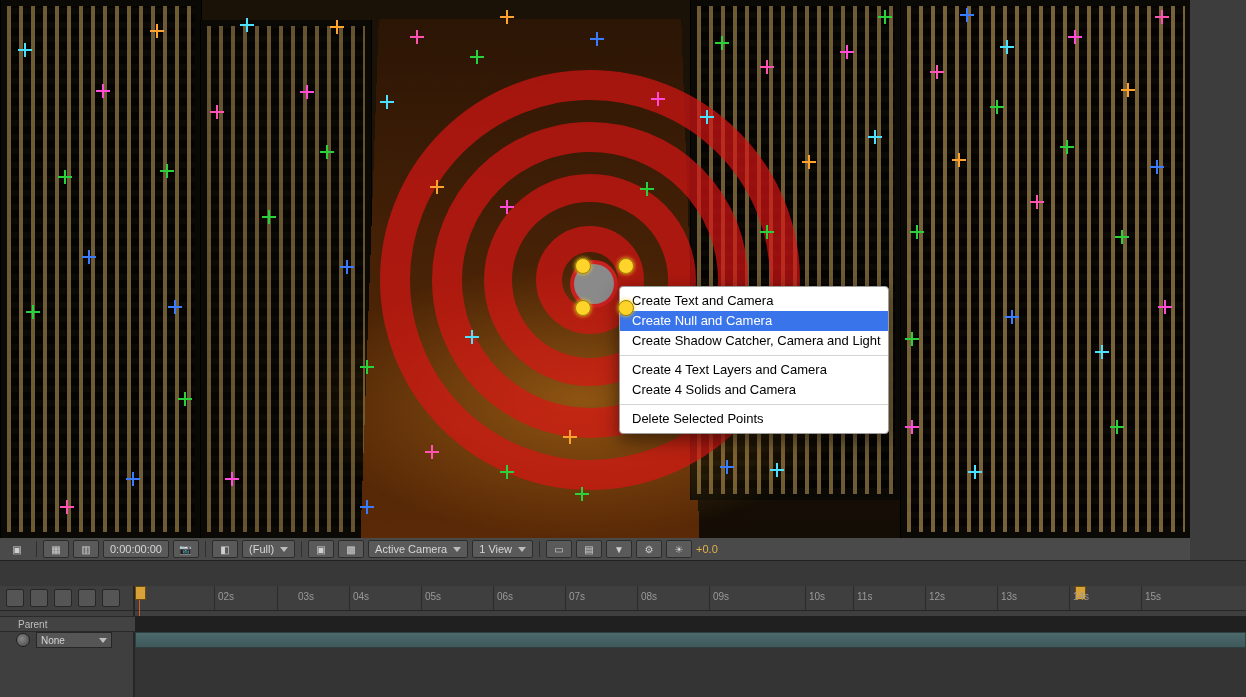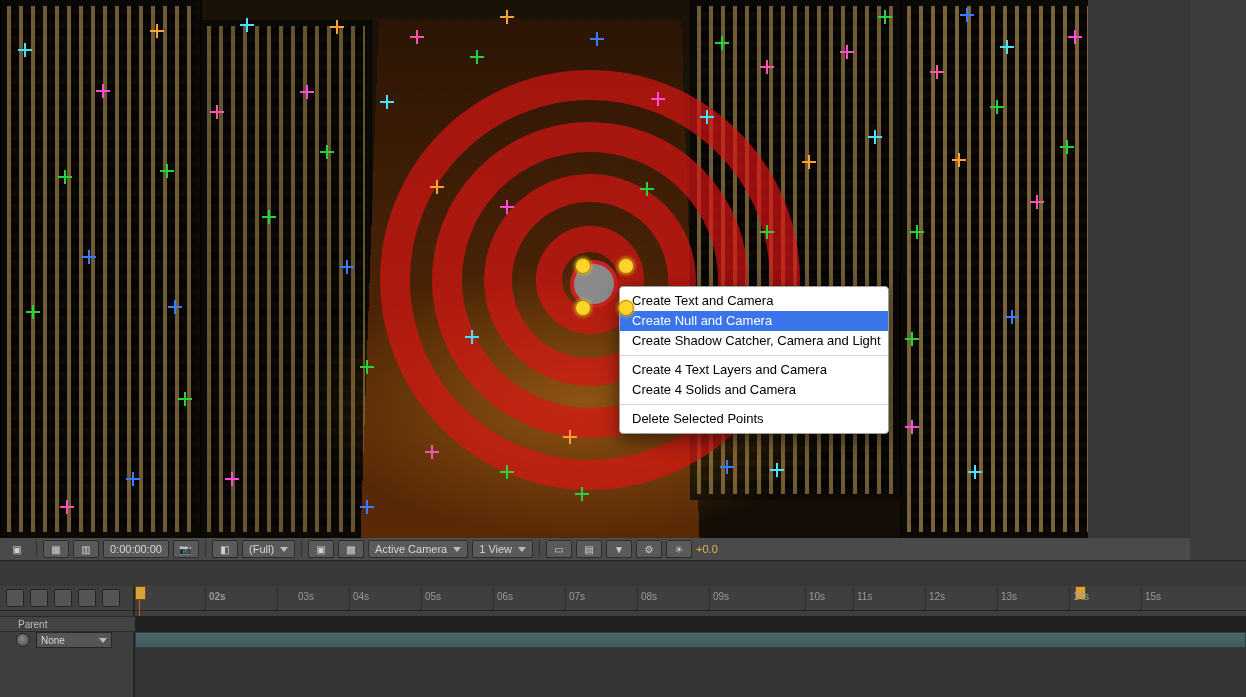--- a/index.html
+++ b/index.html
@@ -3,7 +3,7 @@
 <meta charset="utf-8">
 <style>
   html,body{margin:0;padding:0;width:1246px;height:697px;background:#383838;font-family:"Lucida Grande","Segoe UI",Arial,sans-serif;font-size:11px;color:#bdbdbd;overflow:hidden}
-  .viewer{position:absolute;left:0;top:0;width:1088px;height:538px;background:#0c4a6e;overflow:hidden}
+  .viewer{position:absolute;left:0;top:0;width:1190px;height:538px;background:#0c4a6e;overflow:hidden}
   .right-gutter{position:absolute;left:1190px;top:0;width:56px;height:697px;background:#3d3d3d}
   
   .sky{position:absolute;inset:0;background:linear-gradient(180deg,#1a1207 0%,#1e1408 35%,#140d05 100%)}

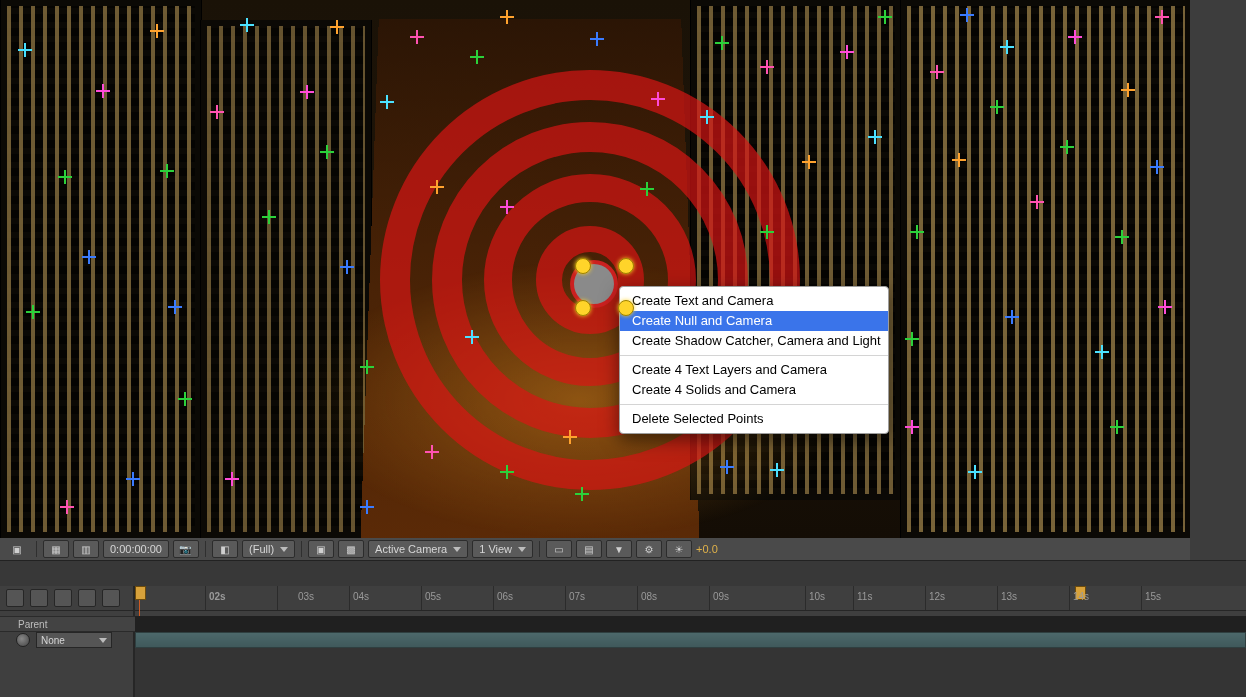--- a/index.html
+++ b/index.html
@@ -224,7 +224,7 @@
         <div class="head"></div>
       </div>
     <div class="workarea-end" id="wae" style="left: 940px;"></div>
-  <div class="tick" style="left: 70px; font-weight: bold;">02s</div>
+  <div class="tick" style="left: 79px;">02s</div>
       <div class="tick" style="left: 142px; padding-left: 20px;">03s</div>
       <div class="tick" style="left: 214px;">04s</div>
       <div class="tick" style="left: 286px;">05s</div>

